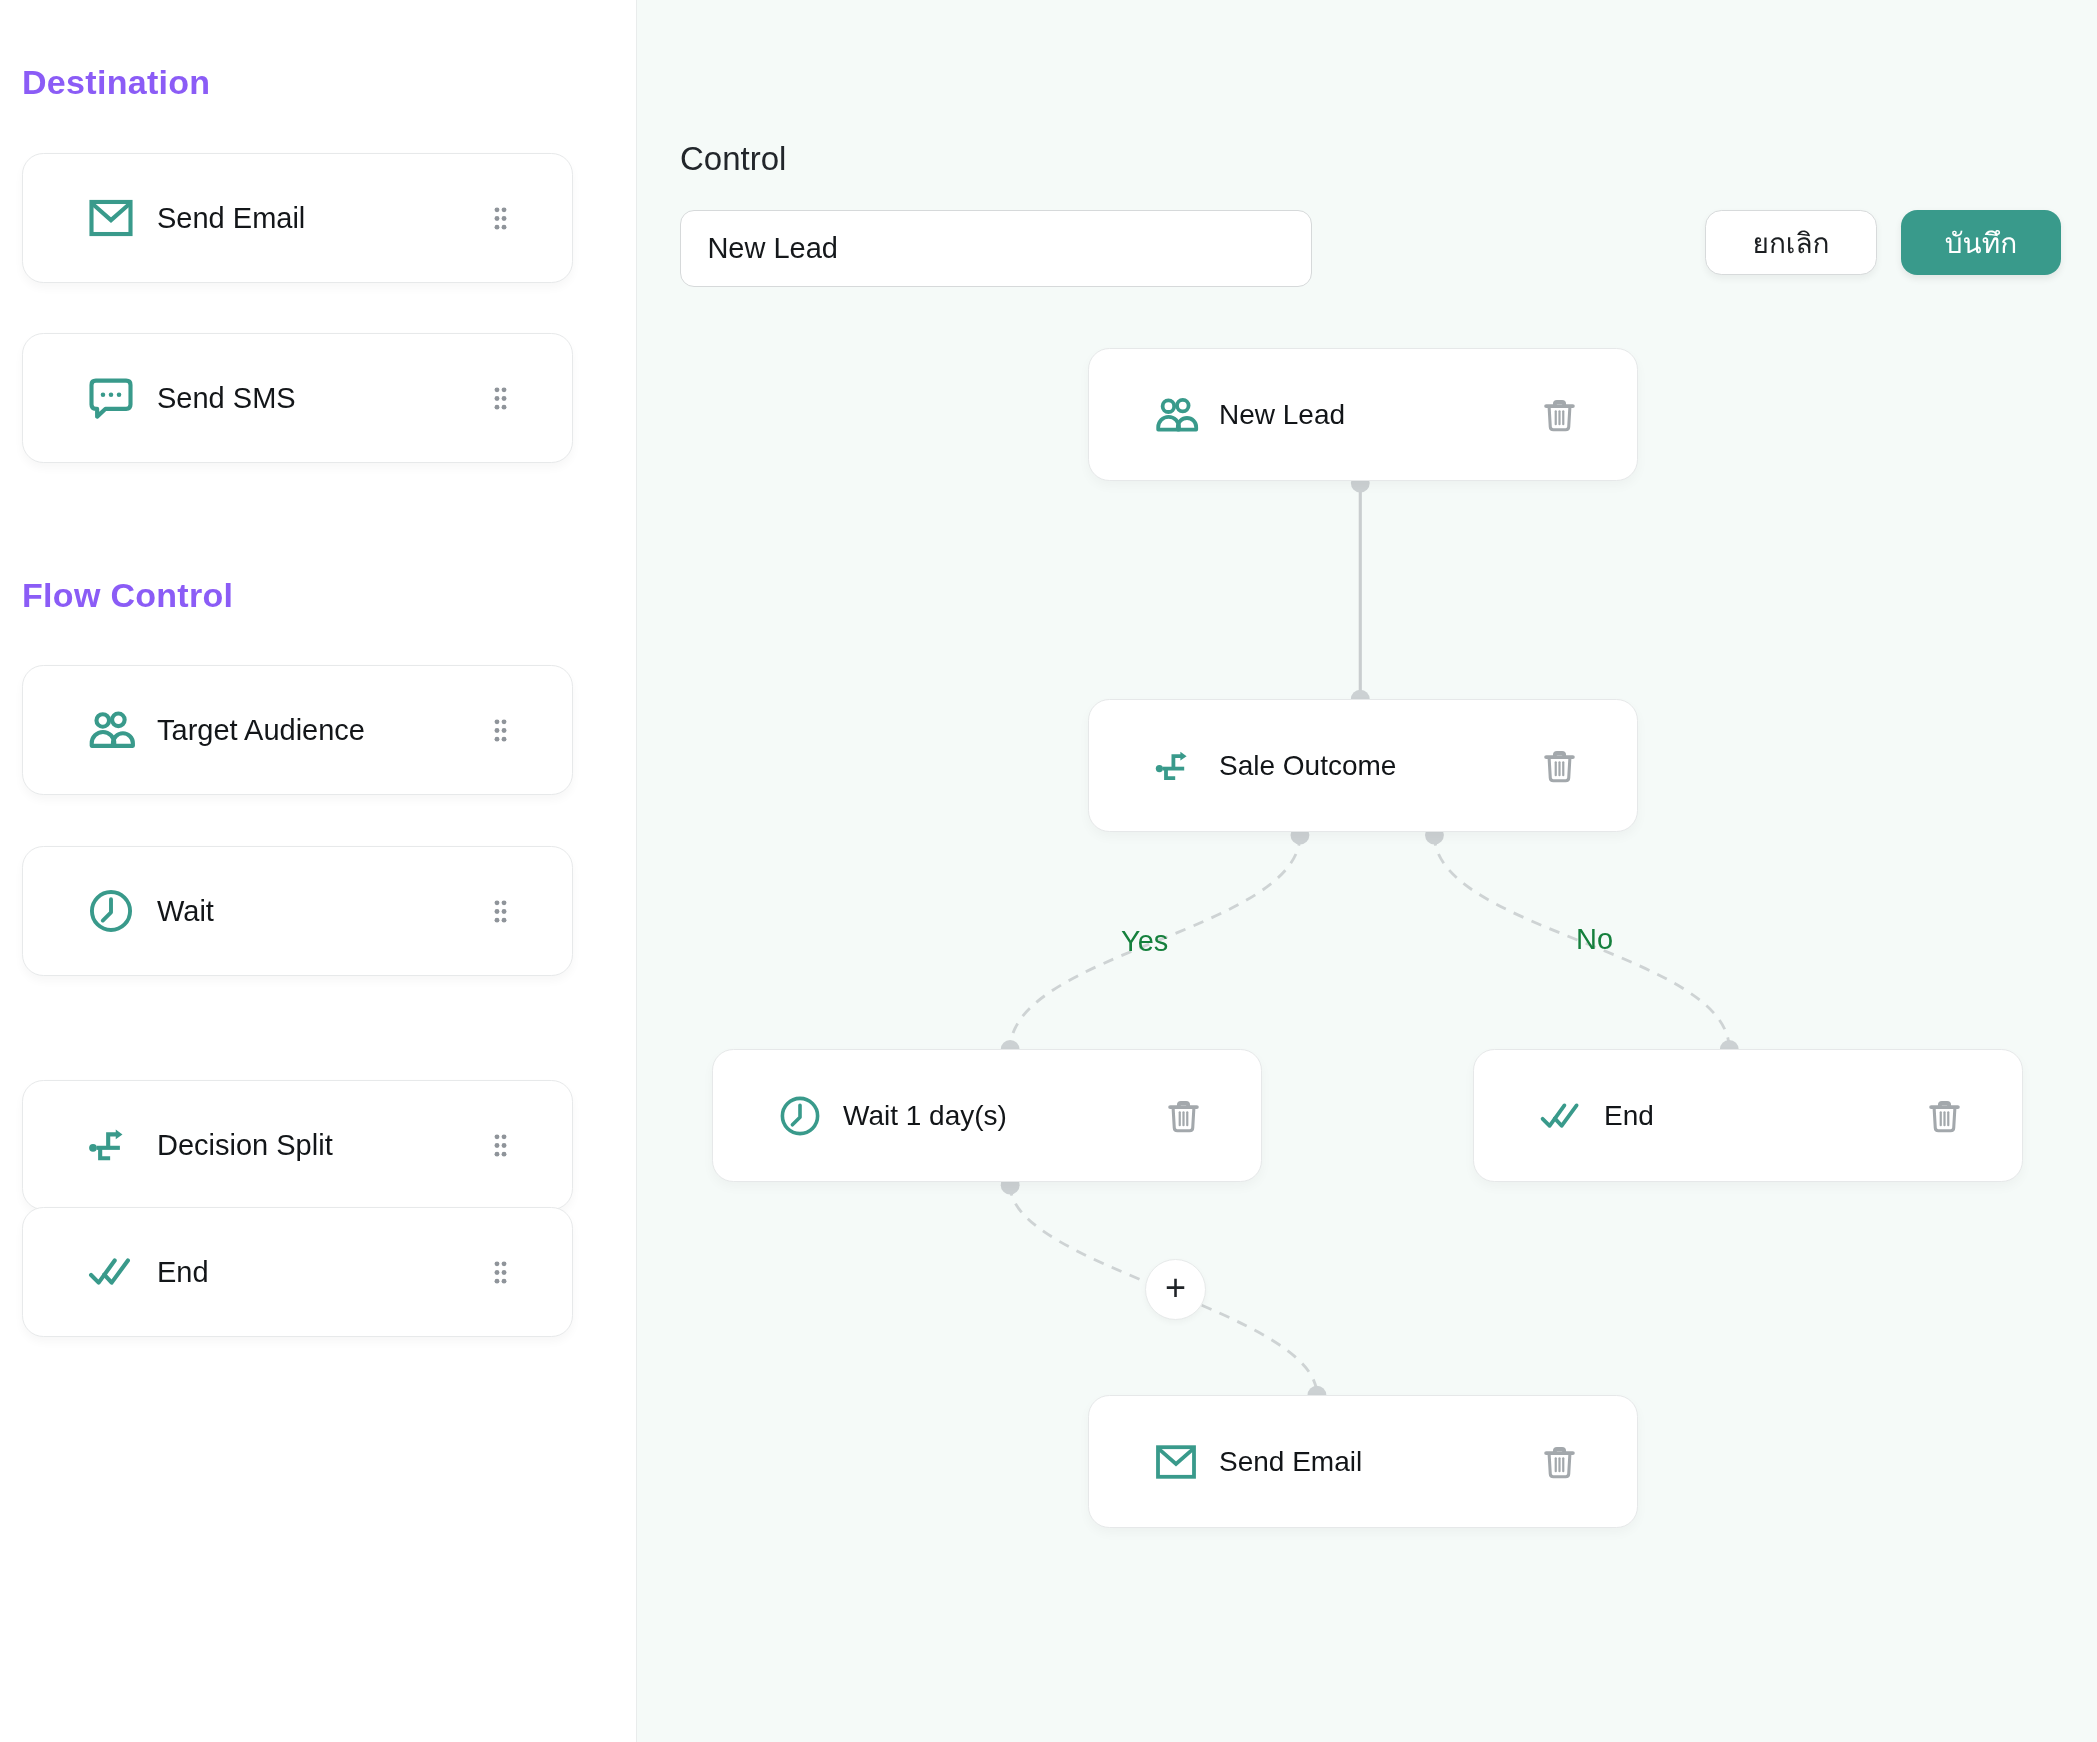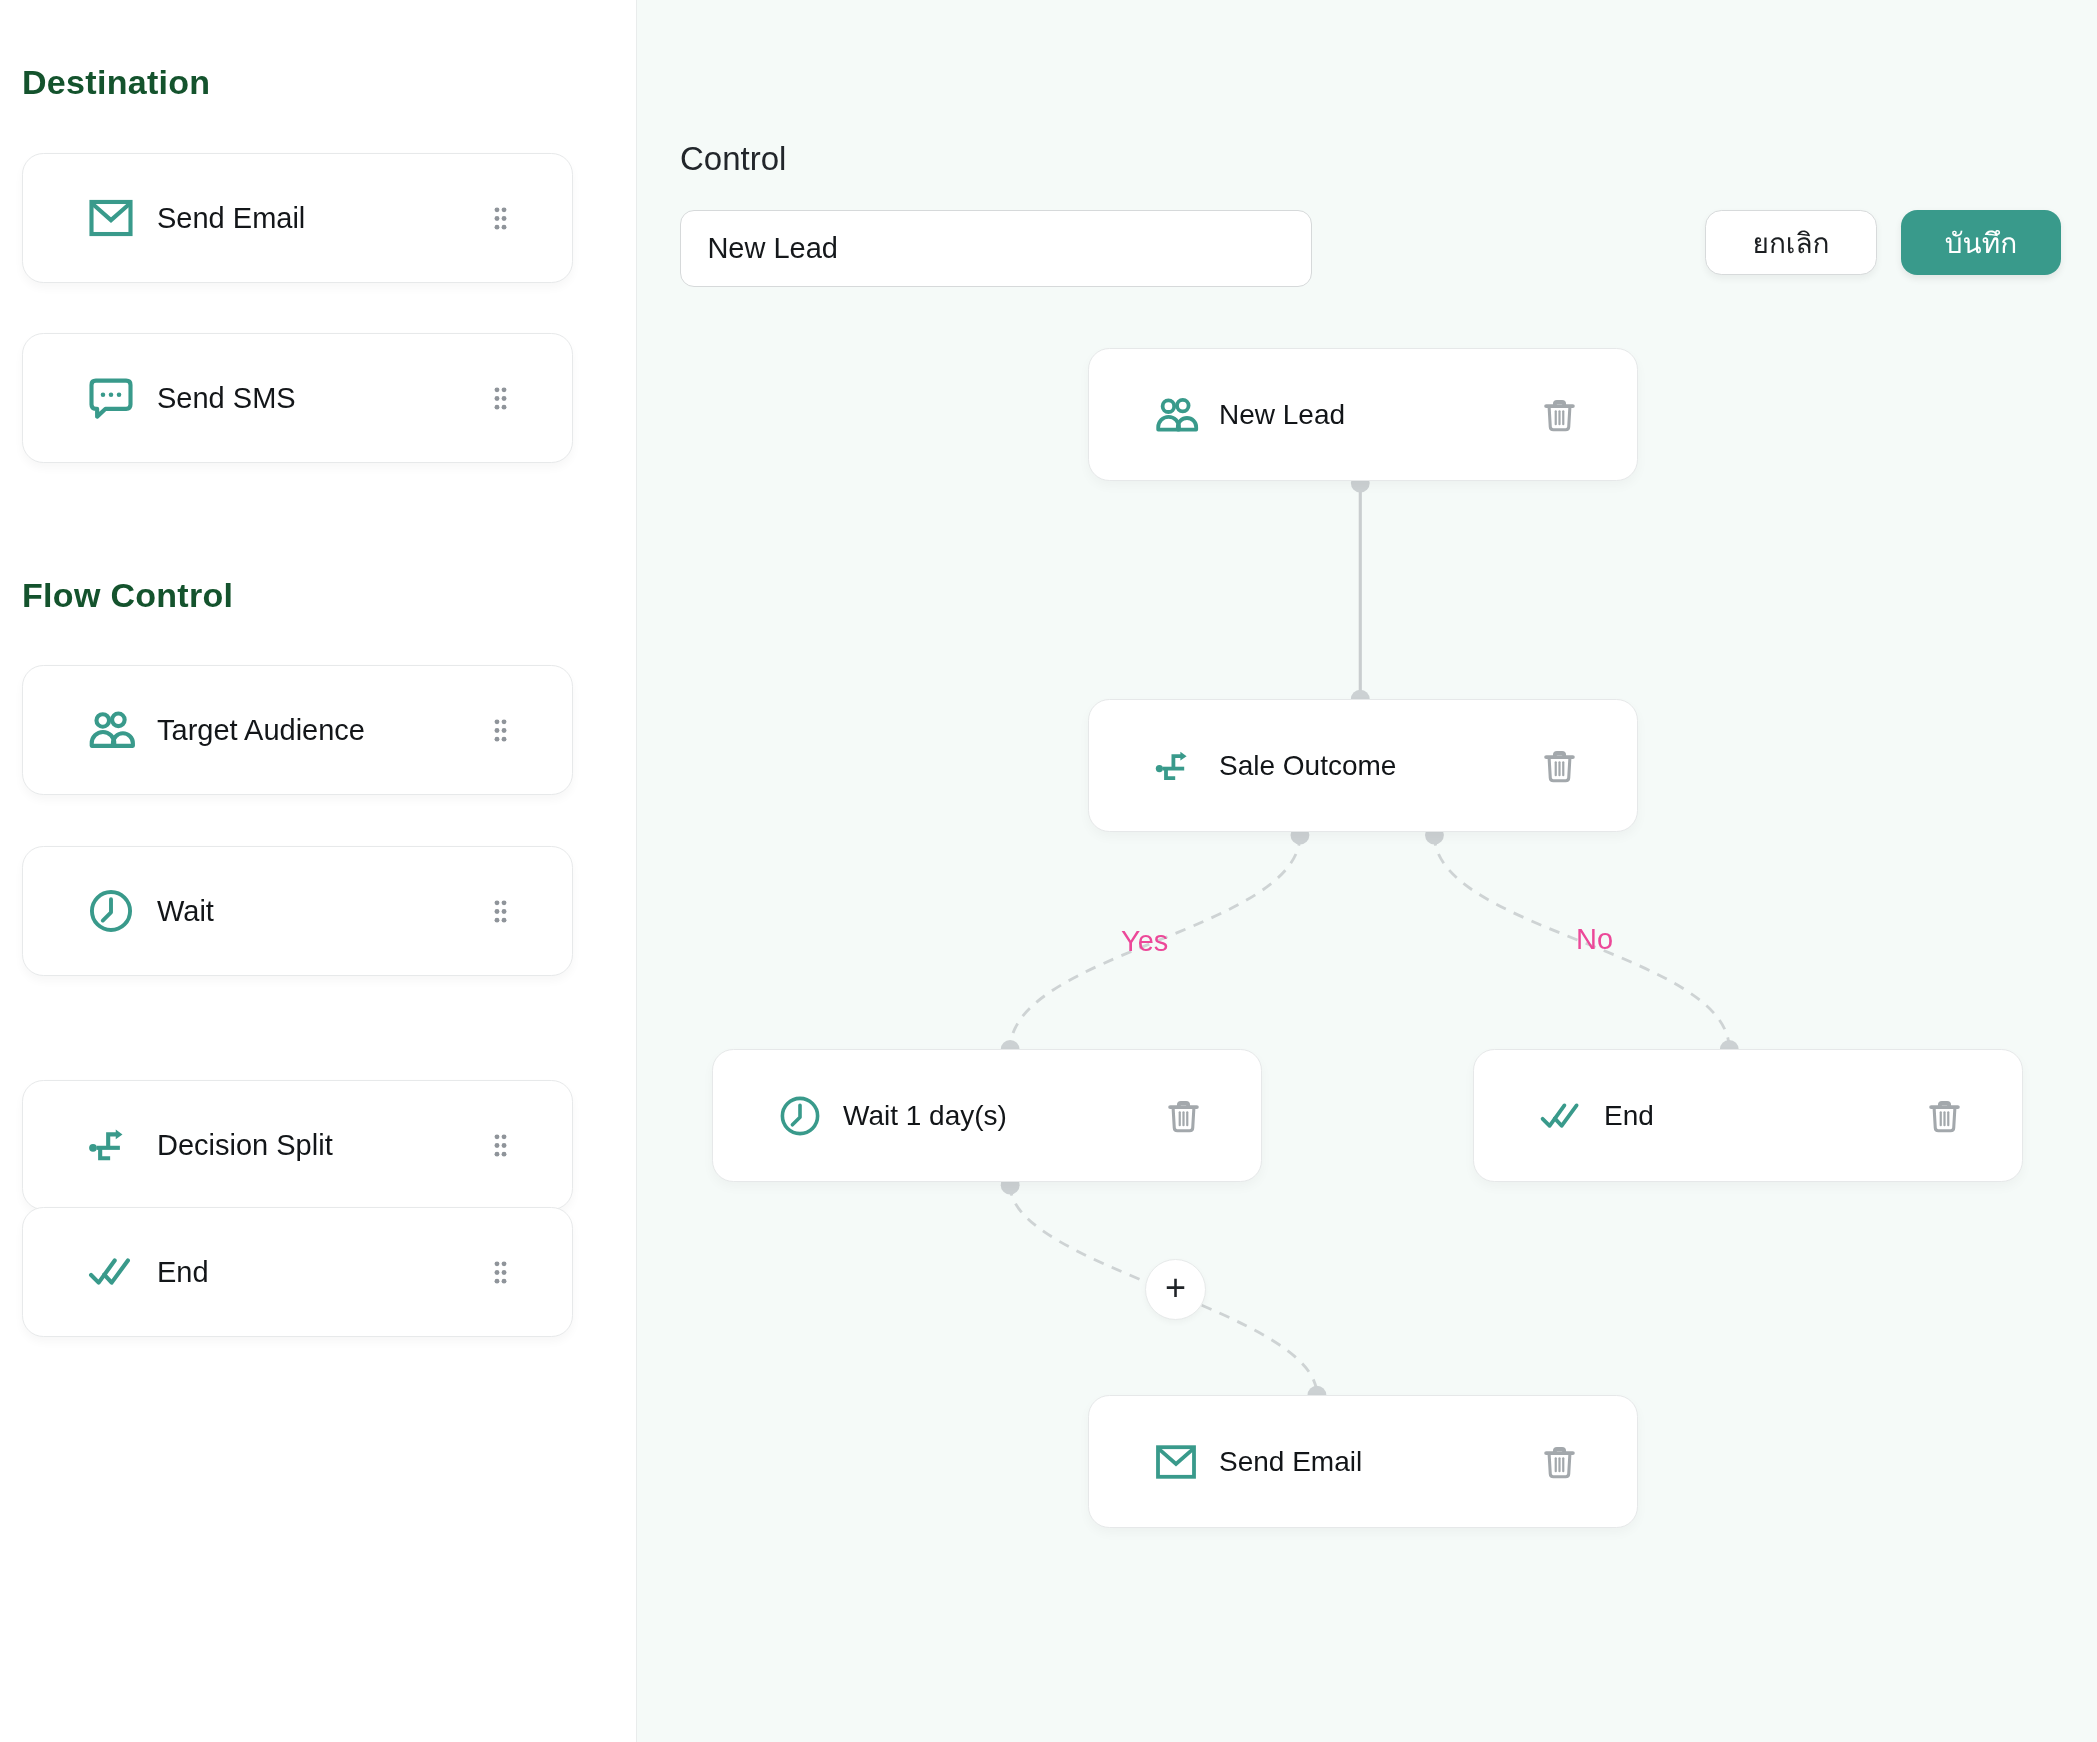--- a/index.html
+++ b/index.html
@@ -13,7 +13,7 @@
 
   
   .sidebar{position:absolute;left:0;top:0;width:636px;height:1743px;background:#ffffff;}
-  .side-heading{position:absolute;left:22px;font-size:34px;font-weight:700;color:#14532d;letter-spacing:0.3px;}
+  .side-heading{position:absolute;left:22px;font-size:34px;font-weight:700;color:#8b5cf6;letter-spacing:0.3px;}
   .h-dest{top:63px;}
   .h-flow{top:576px;}
   .palette-card{position:absolute;left:22px;width:551px;height:130px;background:#ffffff;

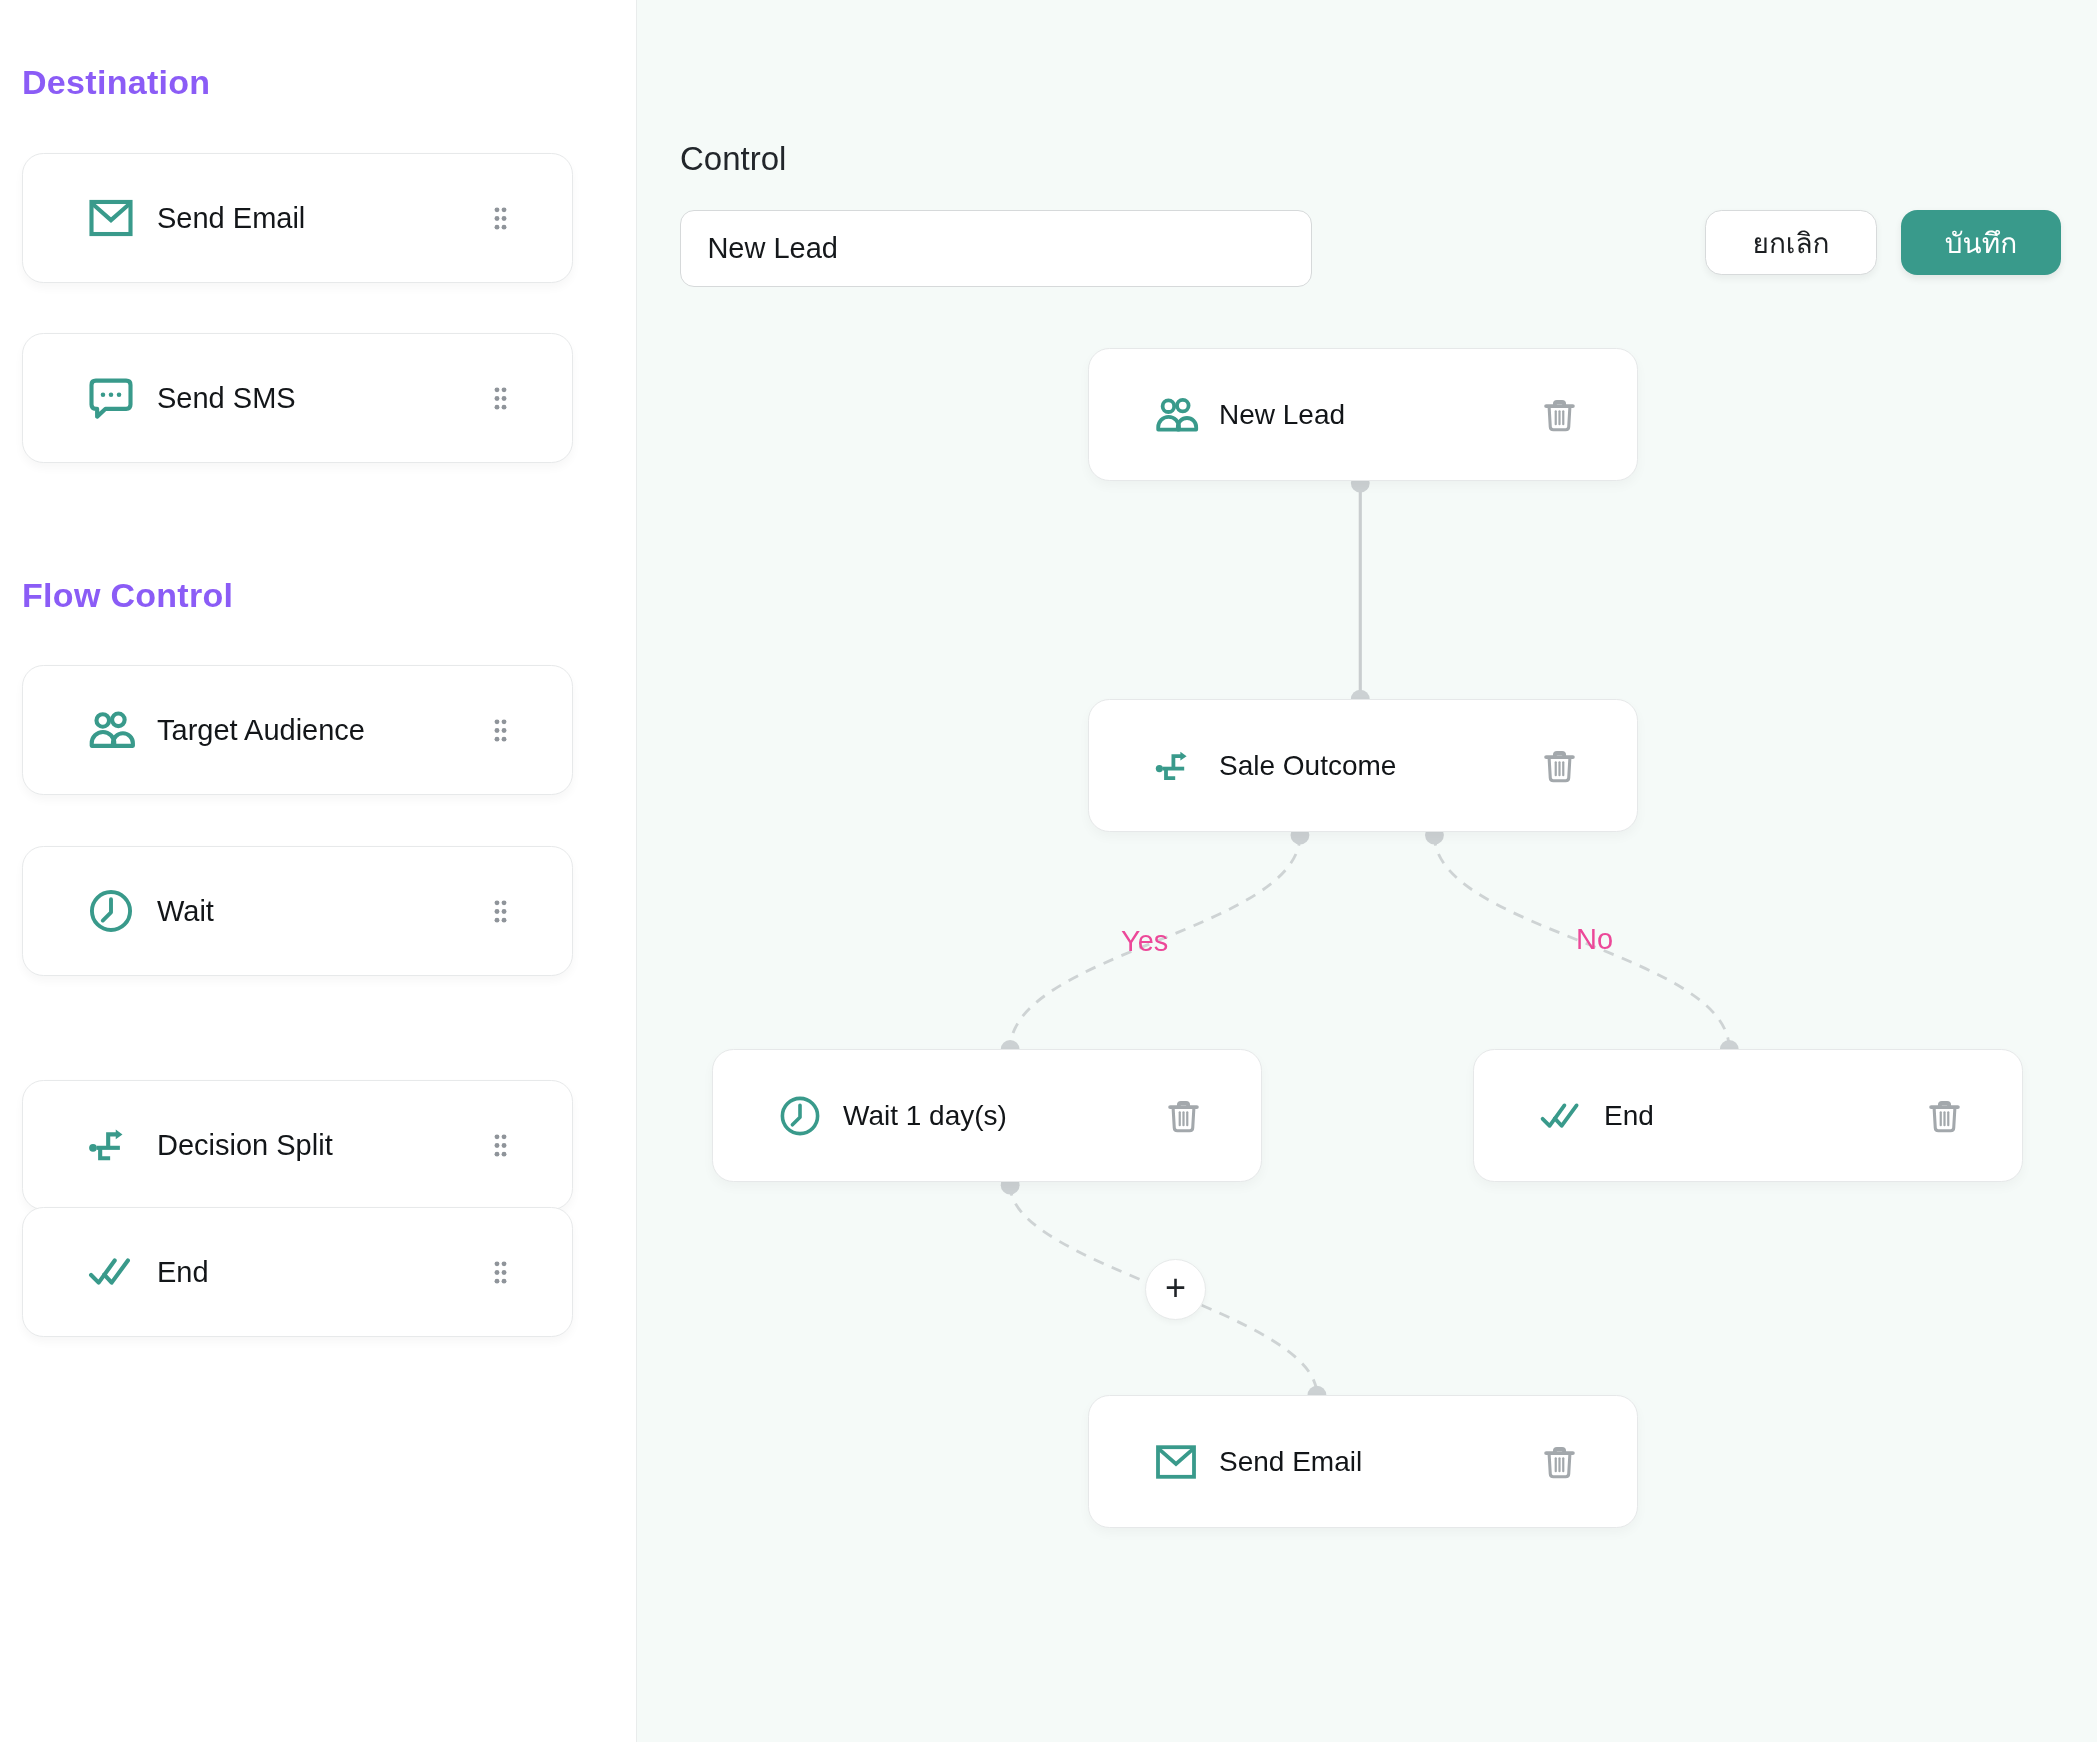--- a/index.html
+++ b/index.html
@@ -53,7 +53,7 @@
   .trash-btn svg{width:100%;height:100%;}
 
   
-  .edge-label{position:absolute;font-size:29px;color:#ec4899;}
+  .edge-label{position:absolute;font-size:29px;color:#15803d;}
   .lbl-yes{left:1121px;top:925px;}
   .lbl-no{left:1576px;top:923px;}
   .plus-btn{position:absolute;left:1145px;top:1259px;width:61px;height:61px;border-radius:50%;

